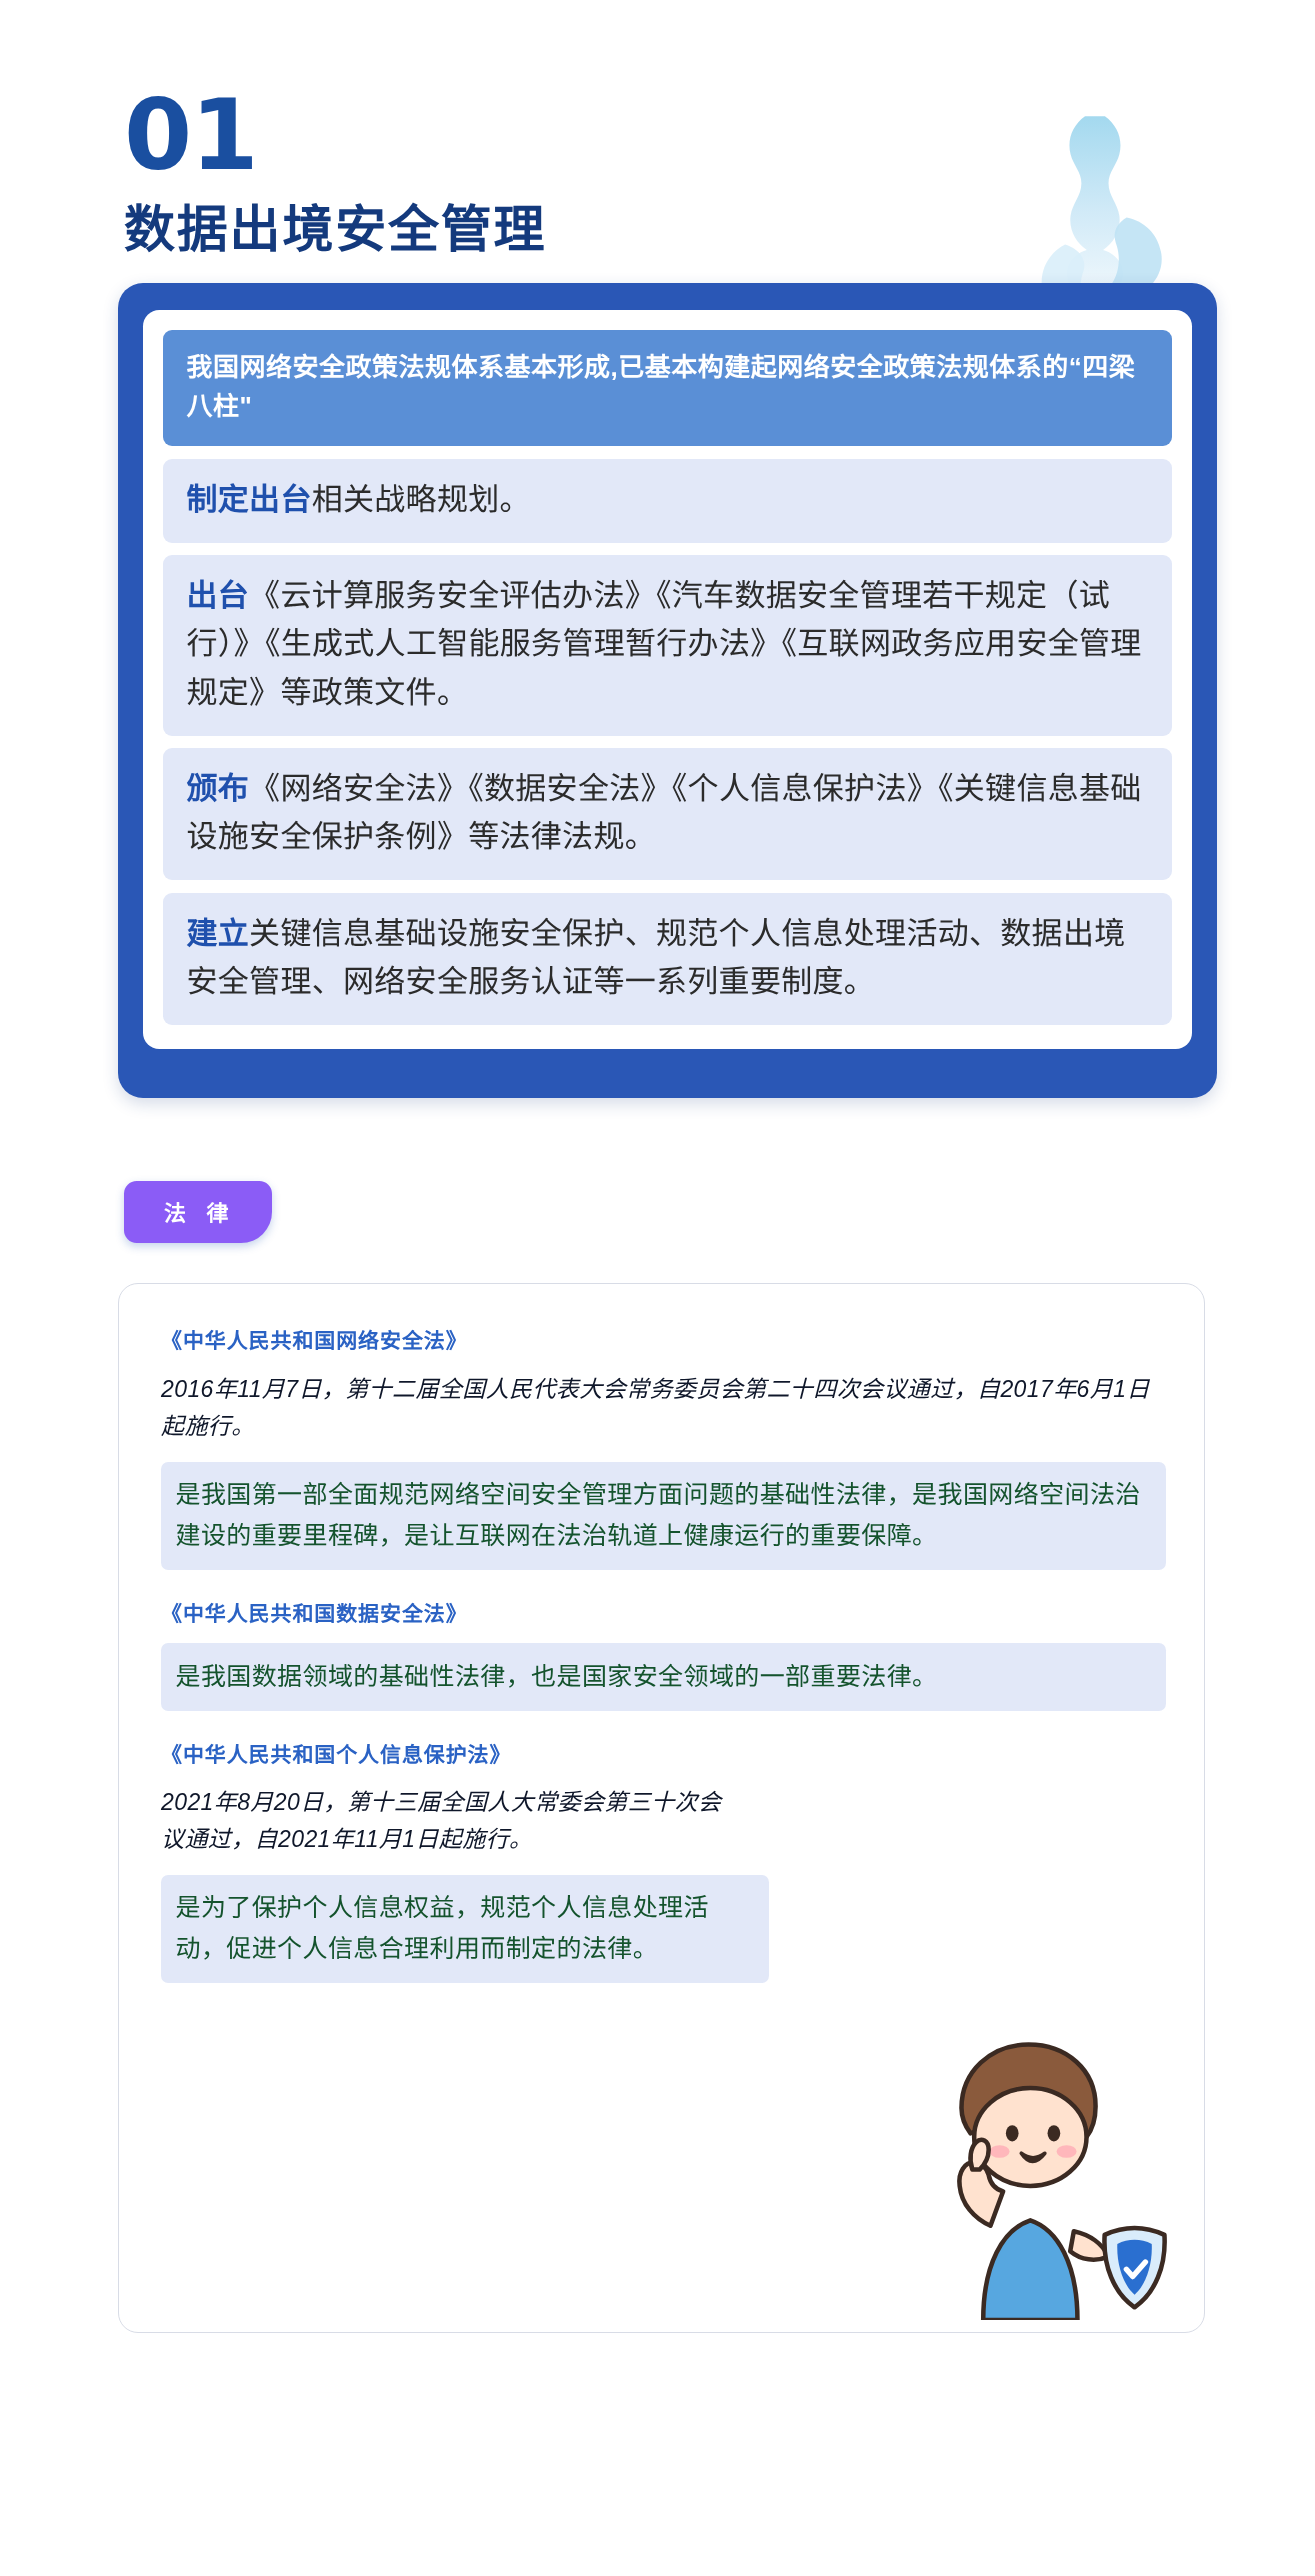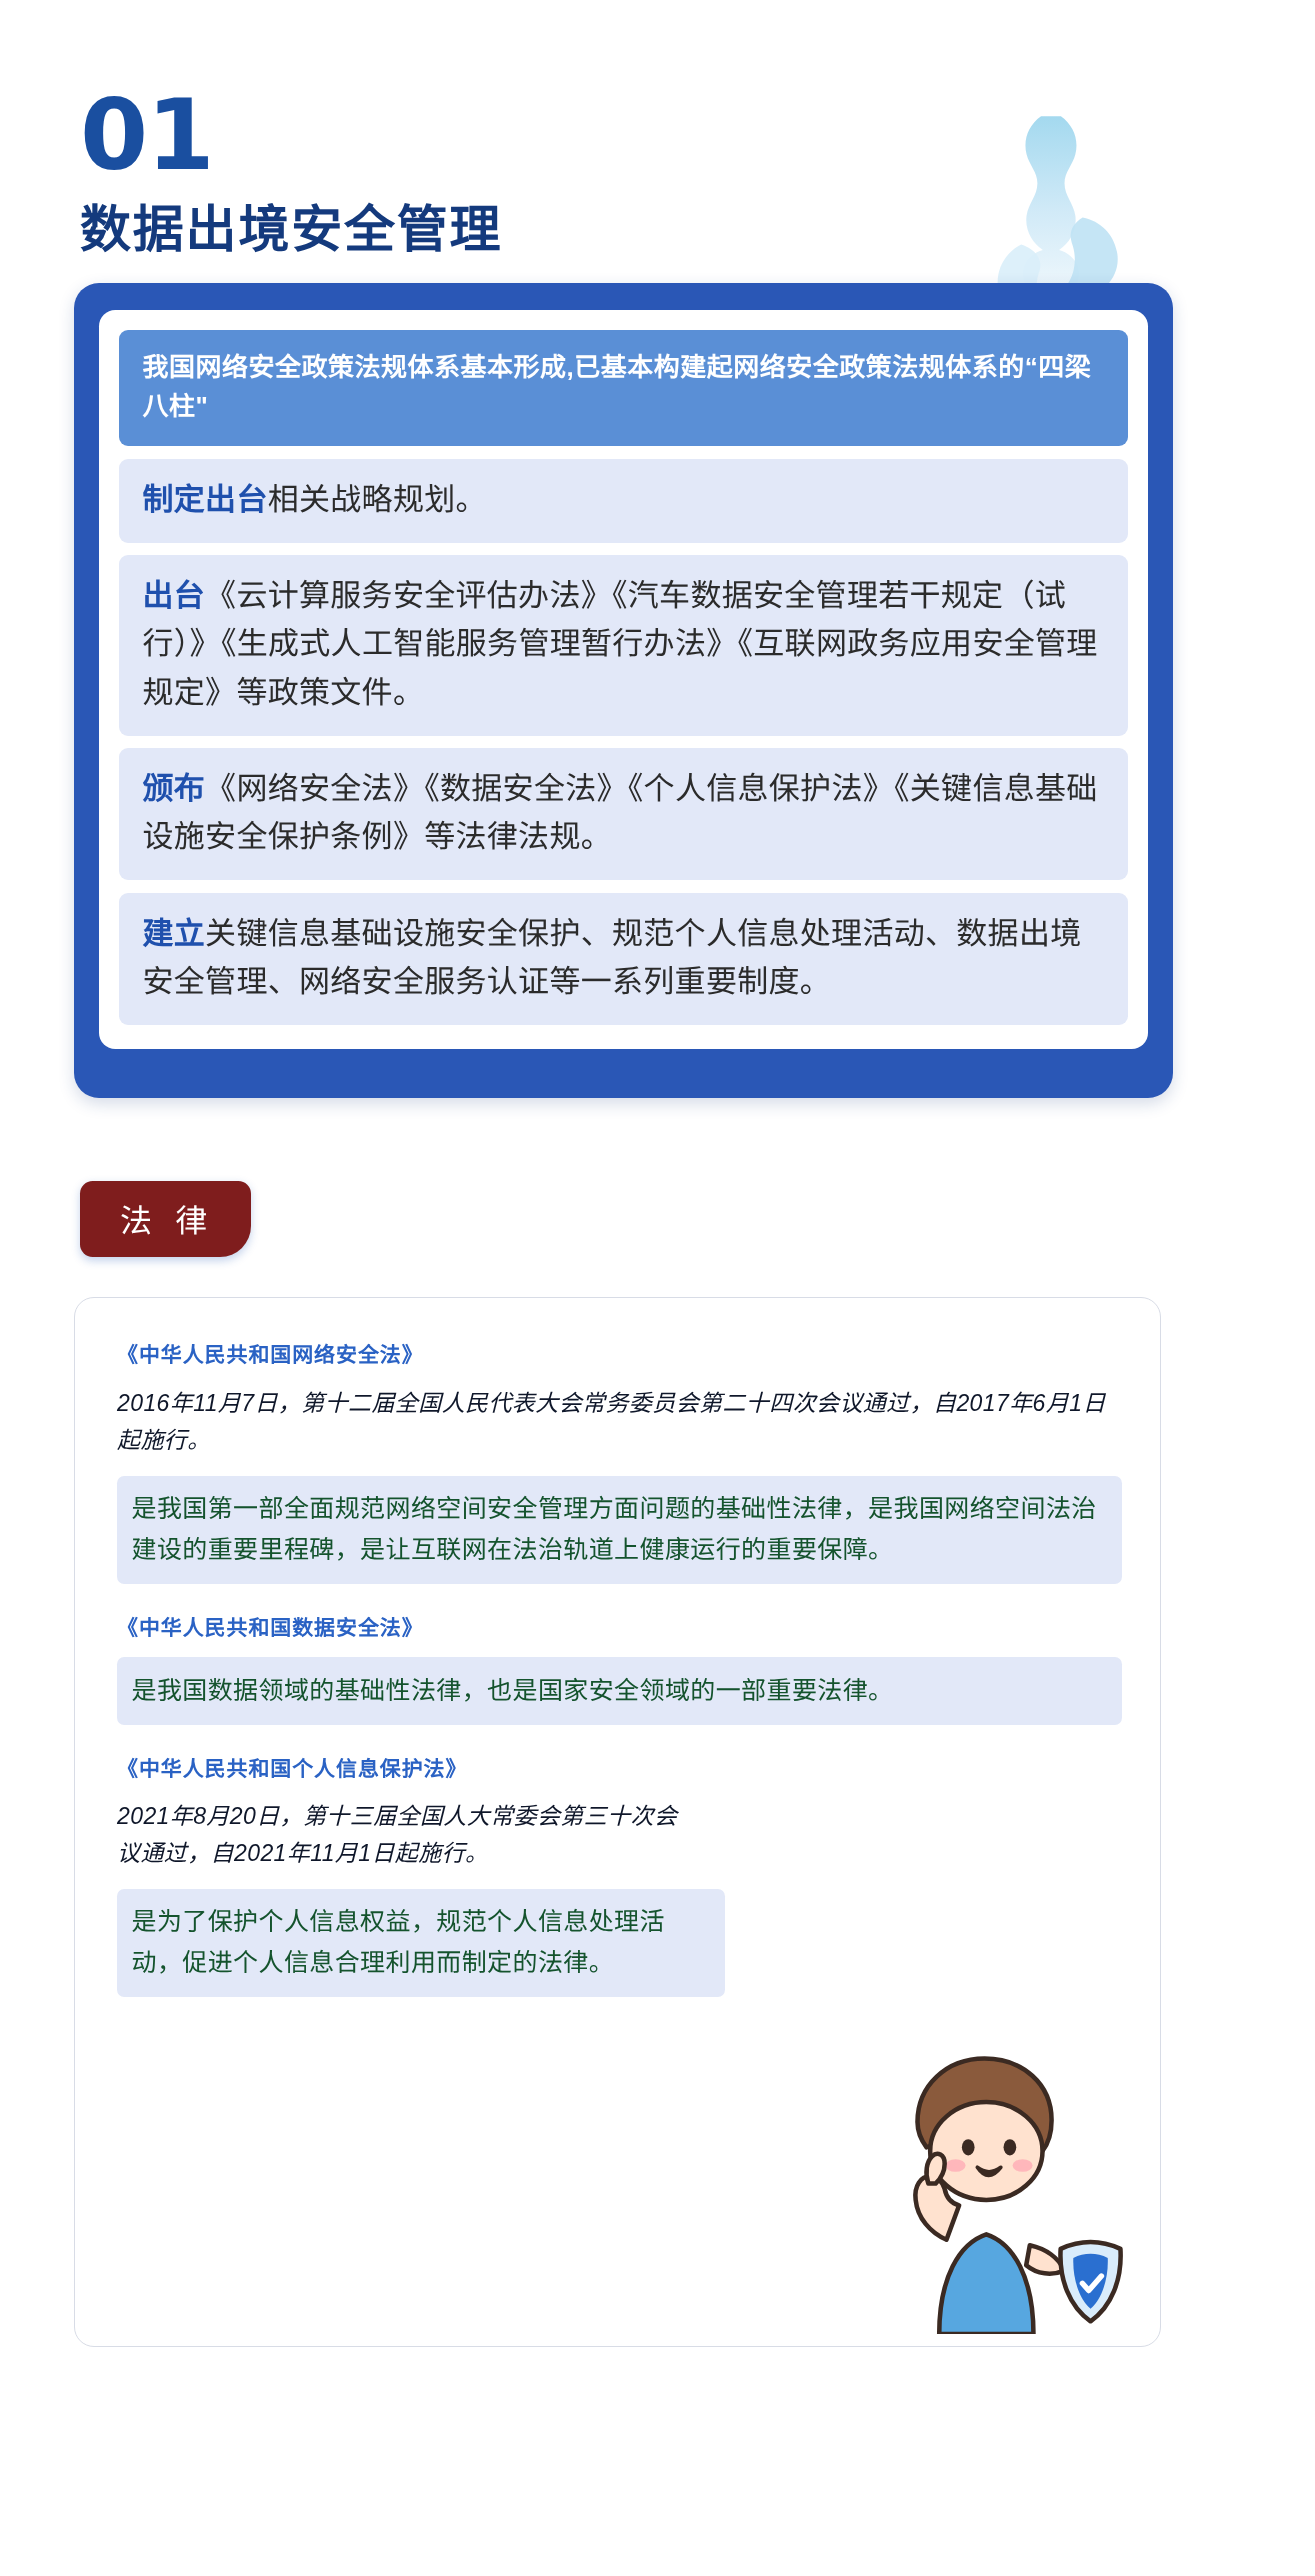--- a/index.html
+++ b/index.html
@@ -19,6 +19,7 @@
     min-height: 2576px;
     background: #ffffff;
     overflow: hidden;
+    margin-left: 44px;
   }
 
   

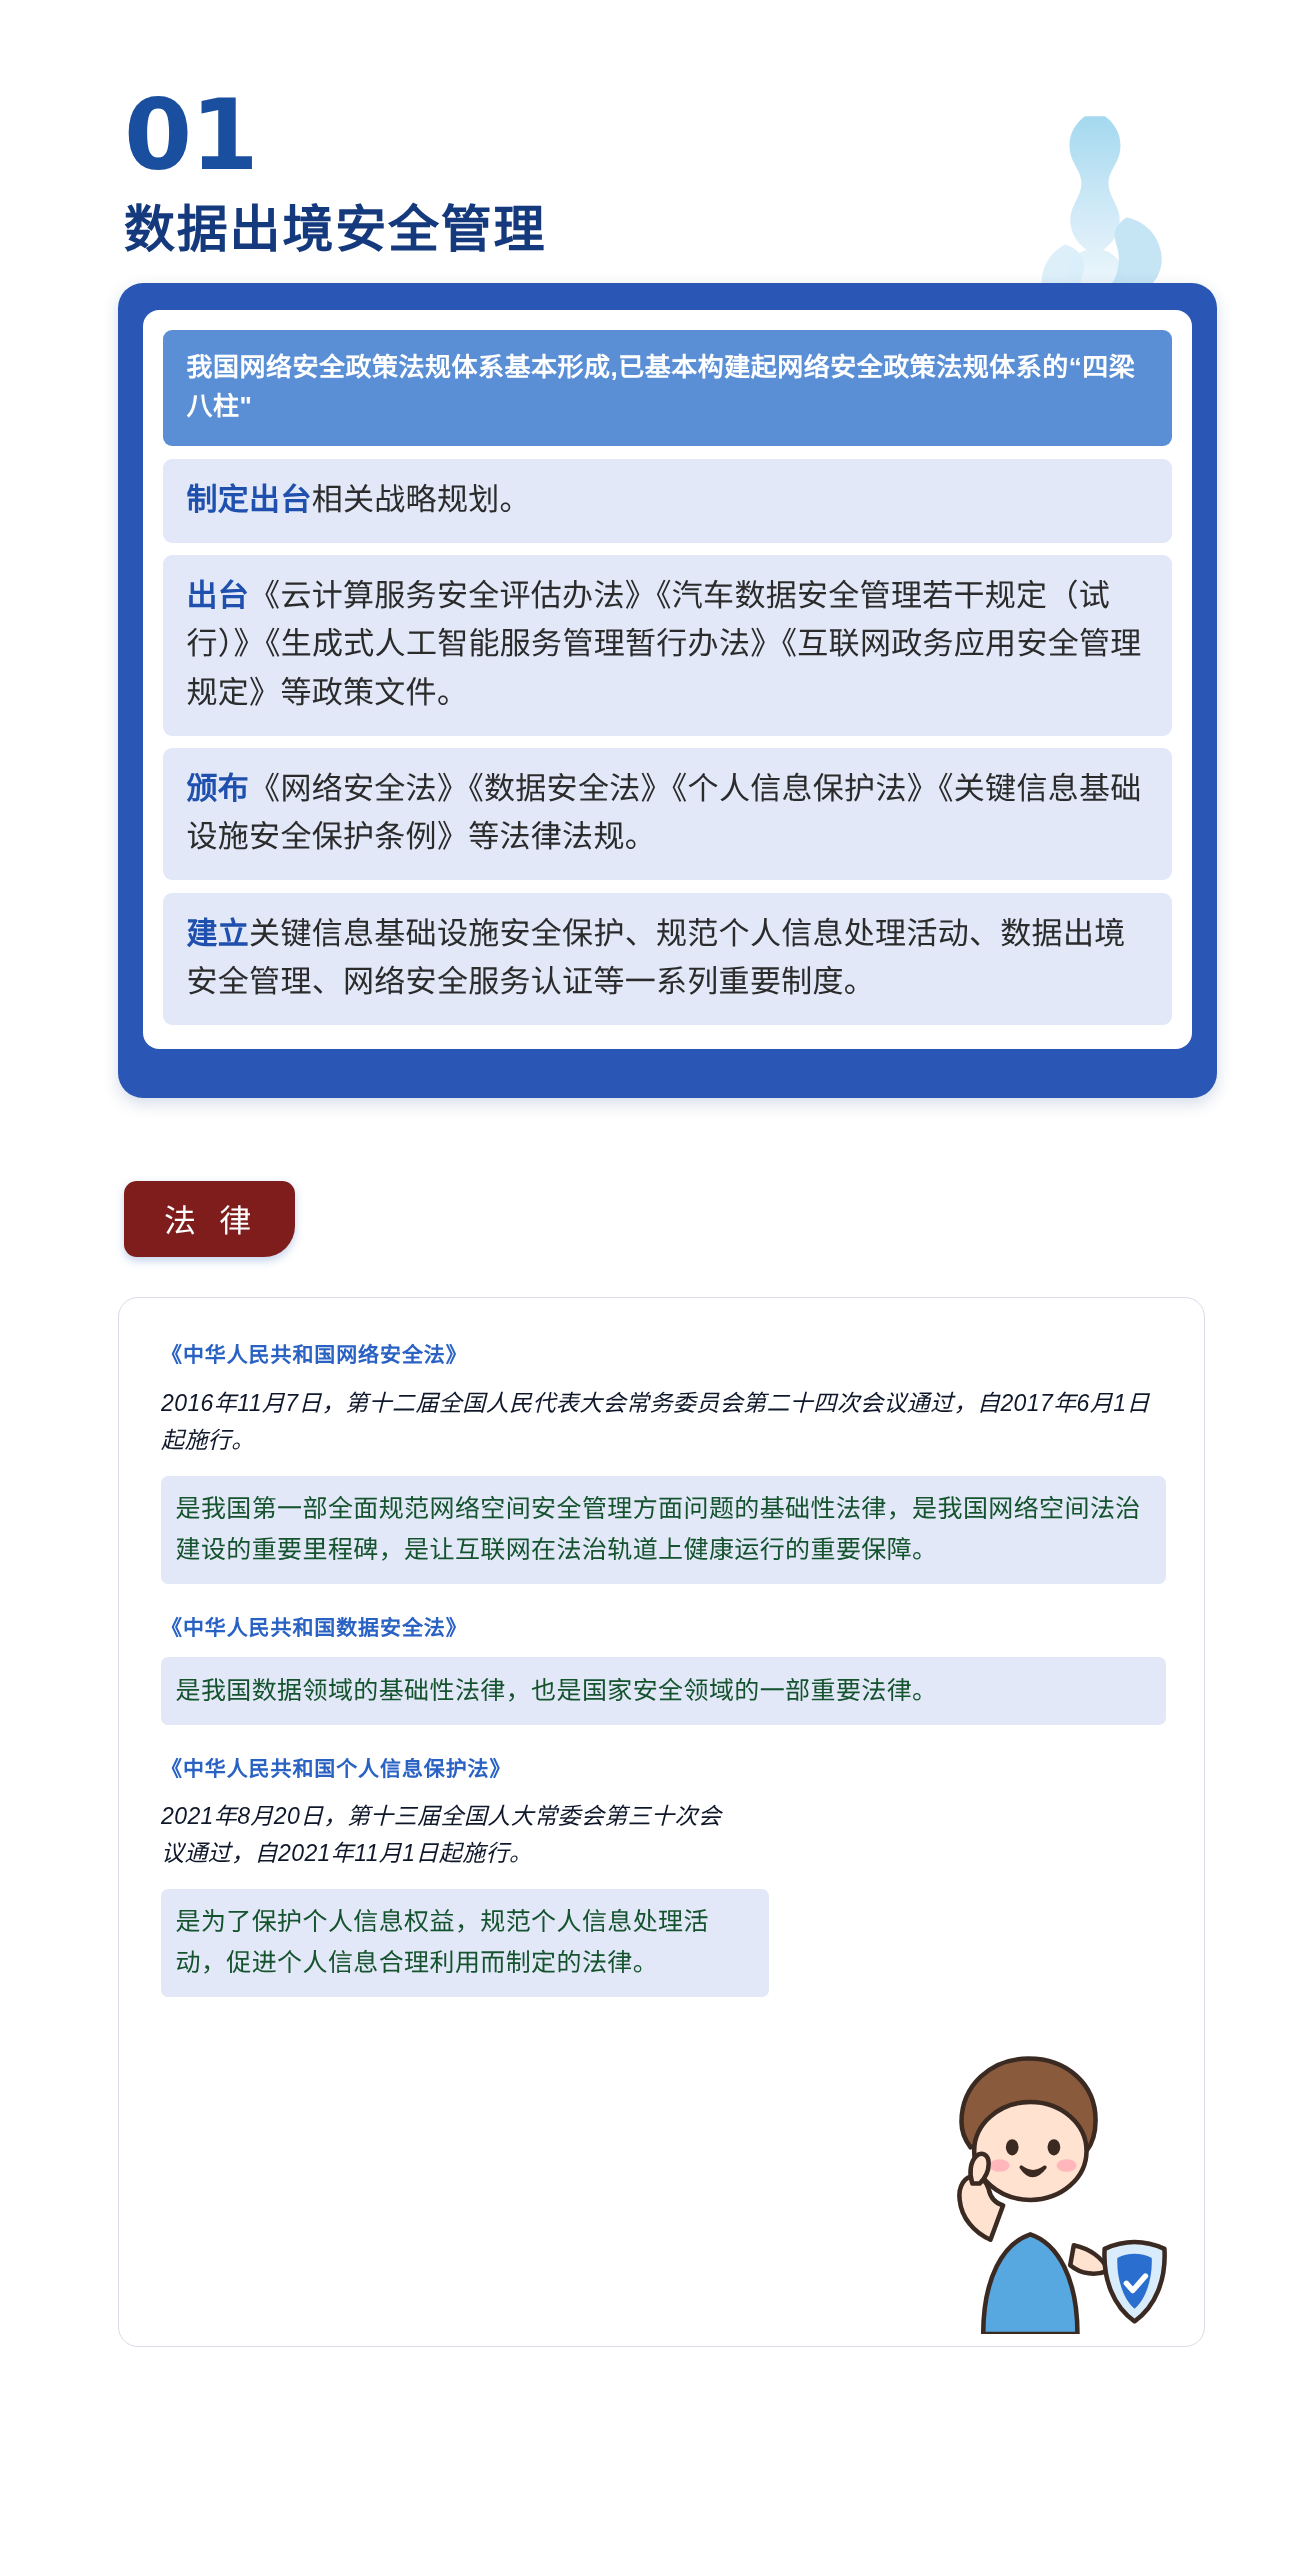--- a/index.html
+++ b/index.html
@@ -104,10 +104,10 @@
   }
   .tag {
     display: inline-block;
-    background: #7f1d1d;
+    background: #8b5cf6;
     color: #ffffff;
-    font-size: 32px;
-    font-weight: 400;
+    font-size: 22px;
+    font-weight: 700;
     letter-spacing: 7.2px;
     padding: 14.5px 36px 16.3px 40px;
     border-radius: 12.7px 12.7px 31px 12.7px;

